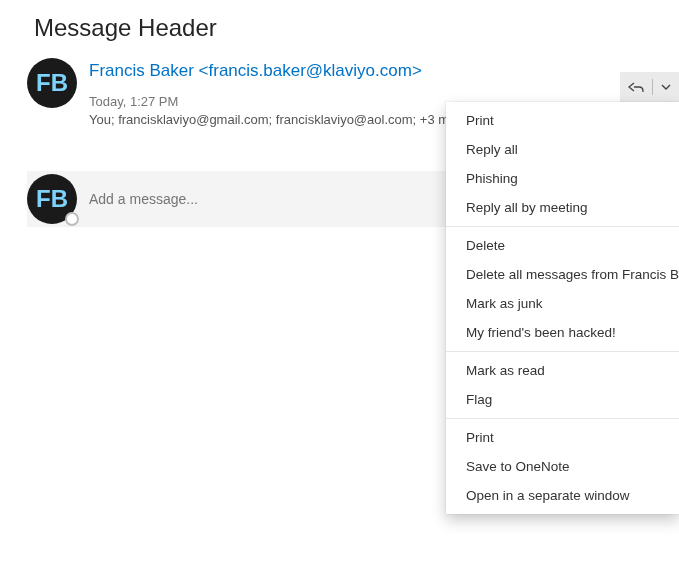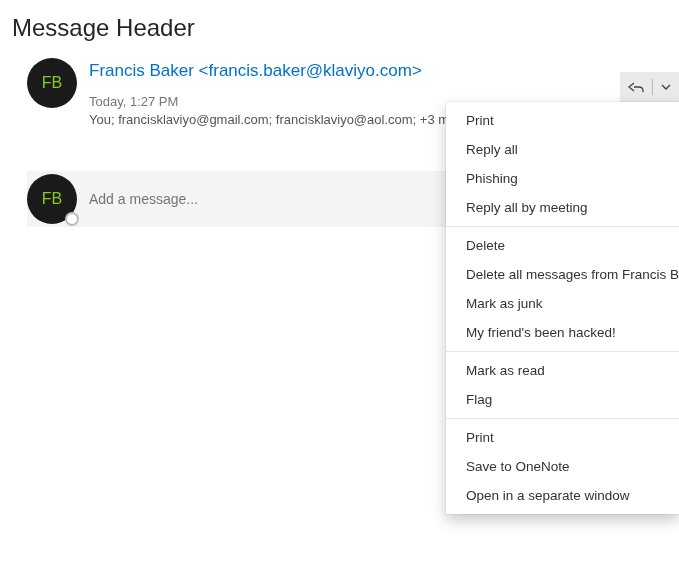--- a/index.html
+++ b/index.html
@@ -15,7 +15,7 @@
     font-size: 24px;
     font-weight: 400;
     color: #252525;
-    padding: 14px 0 16px 12px;
+    padding: 14px 0 16px 34px;
   }
   .message-block {
     padding: 0 27px;

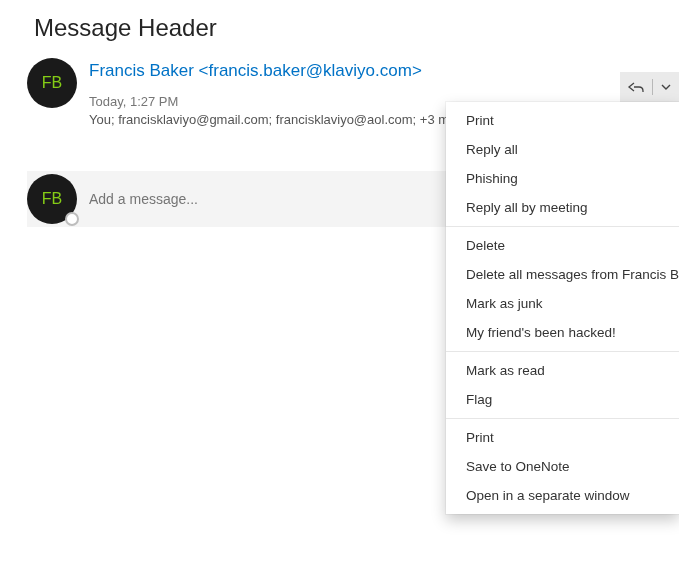--- a/index.html
+++ b/index.html
@@ -28,12 +28,12 @@
     height: 50px;
     border-radius: 50%;
     background: #1a1a1a;
-    color: #84cc16;
+    color: #7dd3fc;
     display: flex;
     align-items: center;
     justify-content: center;
-    font-size: 16px;
-    font-weight: 400;
+    font-size: 24px;
+    font-weight: 700;
     flex-shrink: 0;
     position: relative;
   }

